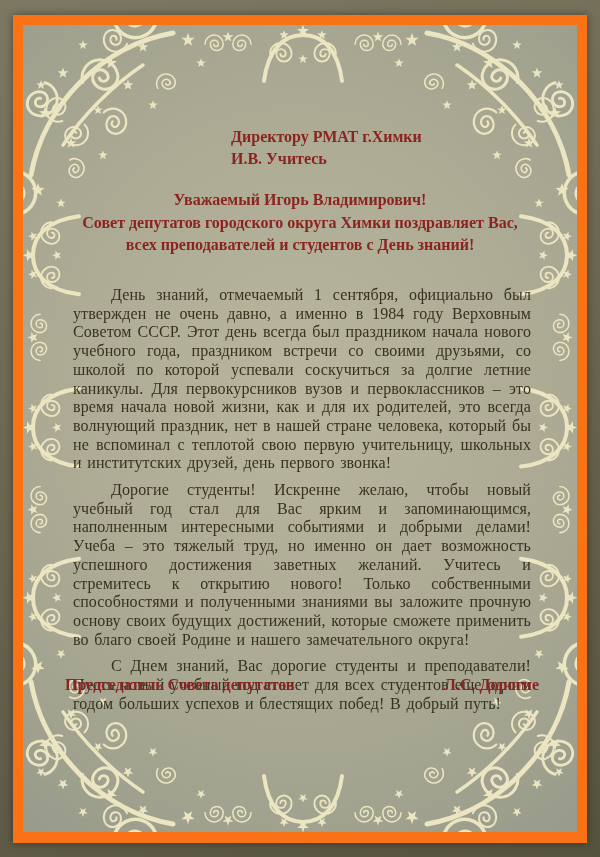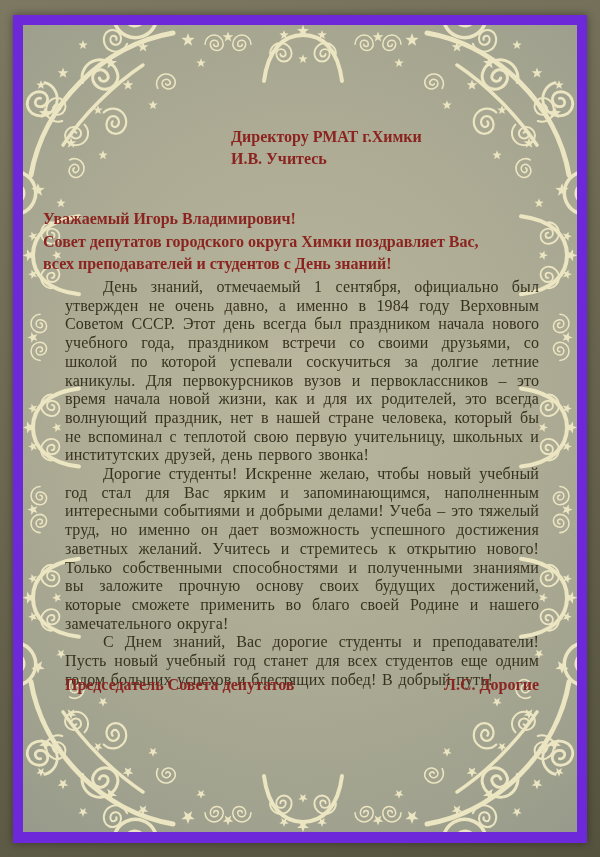--- a/index.html
+++ b/index.html
@@ -10,7 +10,7 @@
   }
   .frame{
     position:absolute;left:13px;top:15px;right:13px;bottom:14px;
-    background:#6d28d9;box-shadow:0 0 8px rgba(0,0,0,.4);
+    background:#f97316;box-shadow:0 0 8px rgba(0,0,0,.4);
   }
   .page{
     position:absolute;left:10px;top:10px;right:10px;bottom:11px;

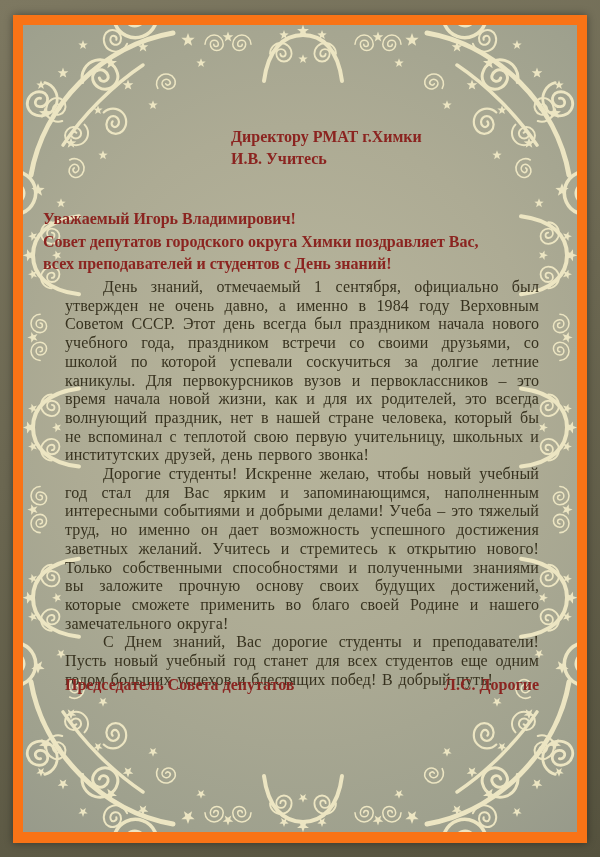--- a/index.html
+++ b/index.html
@@ -24,7 +24,7 @@
     font-weight:bold;font-size:16px;line-height:22px;color:#8b2420;
   }
   .salutation{
-    position:absolute;left:20px;right:20px;top:183px;
+    position:absolute;left:20px;right:20px;top:164px;text-align:center;
     font-weight:bold;font-size:16px;line-height:22.5px;color:#8b2420;
   }
   .bodytext{

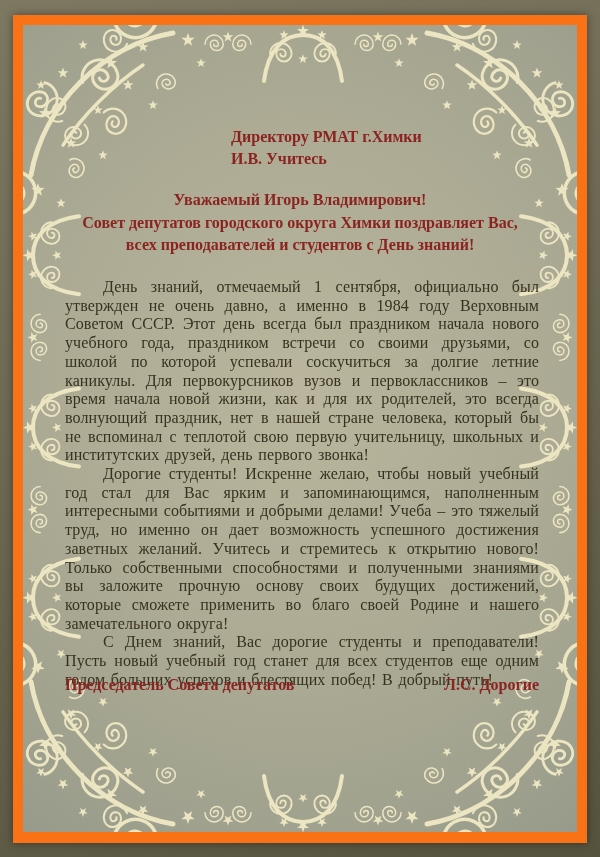--- a/index.html
+++ b/index.html
@@ -31,7 +31,7 @@
     position:absolute;left:42px;top:253px;width:474px;
     font-size:16px;line-height:18.7px;text-align:justify;
   }
-  .bodytext p{margin:0;text-indent:38px;word-spacing:1.5px;letter-spacing:0.1px;}
+  .bodytext p{margin:8px;text-indent:38px;word-spacing:1.5px;letter-spacing:0.1px;}
   .signature{
     position:absolute;left:42px;top:651px;width:474px;
     display:flex;justify-content:space-between;

